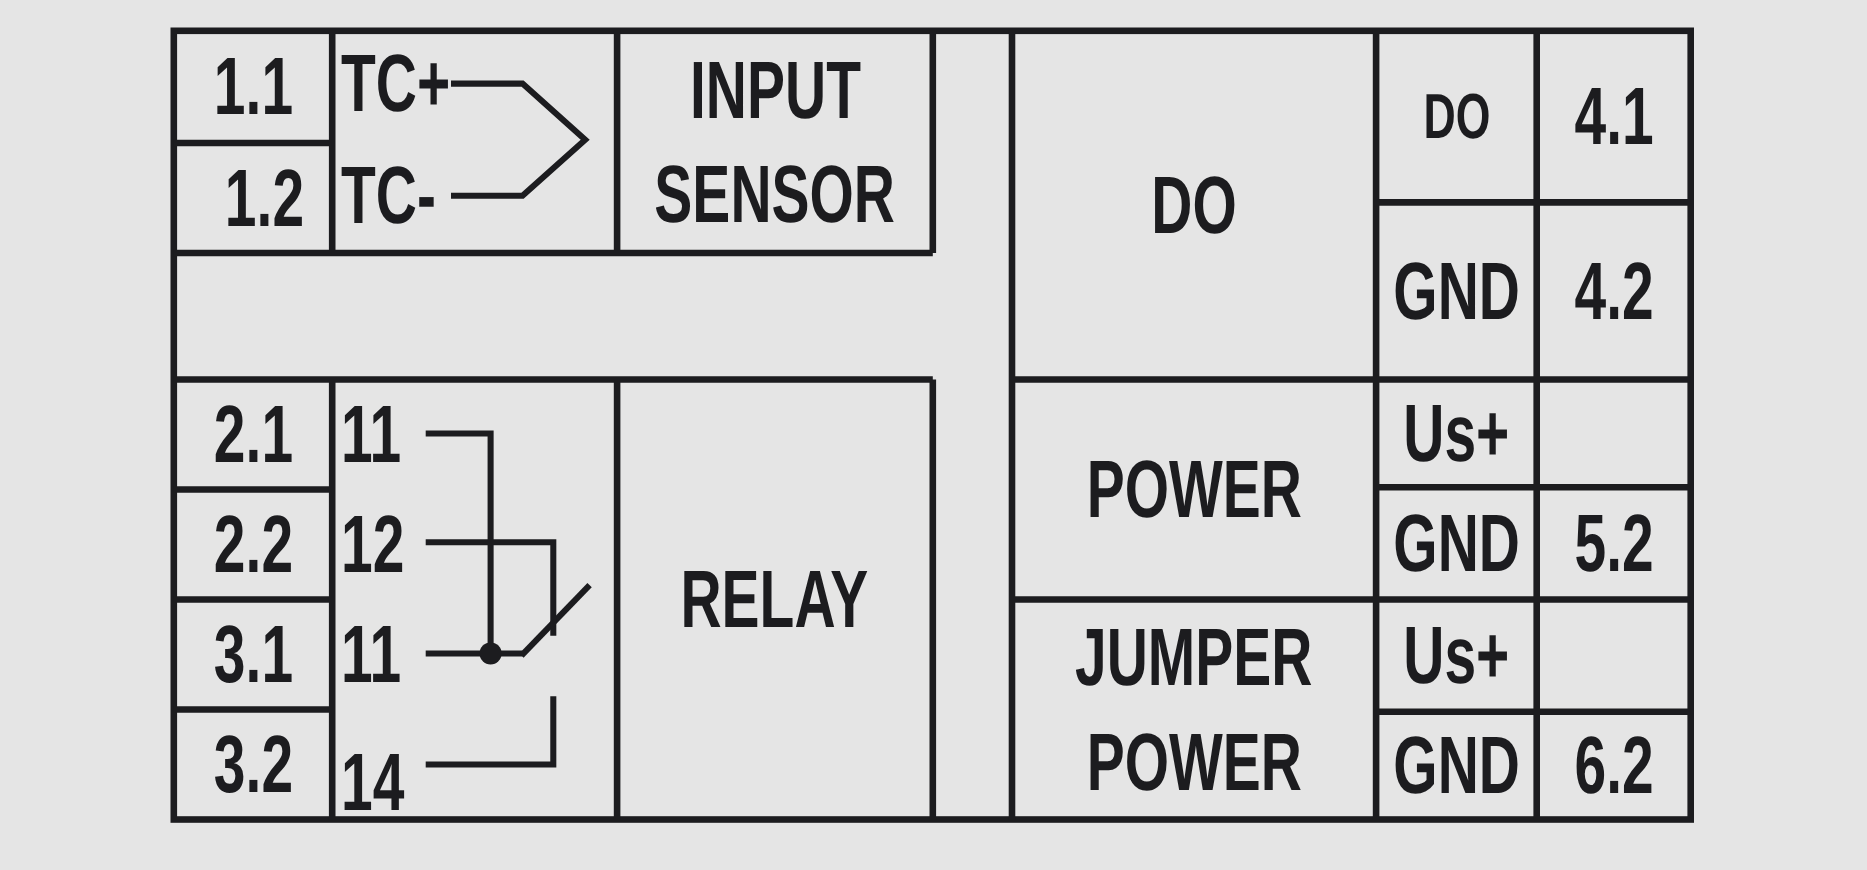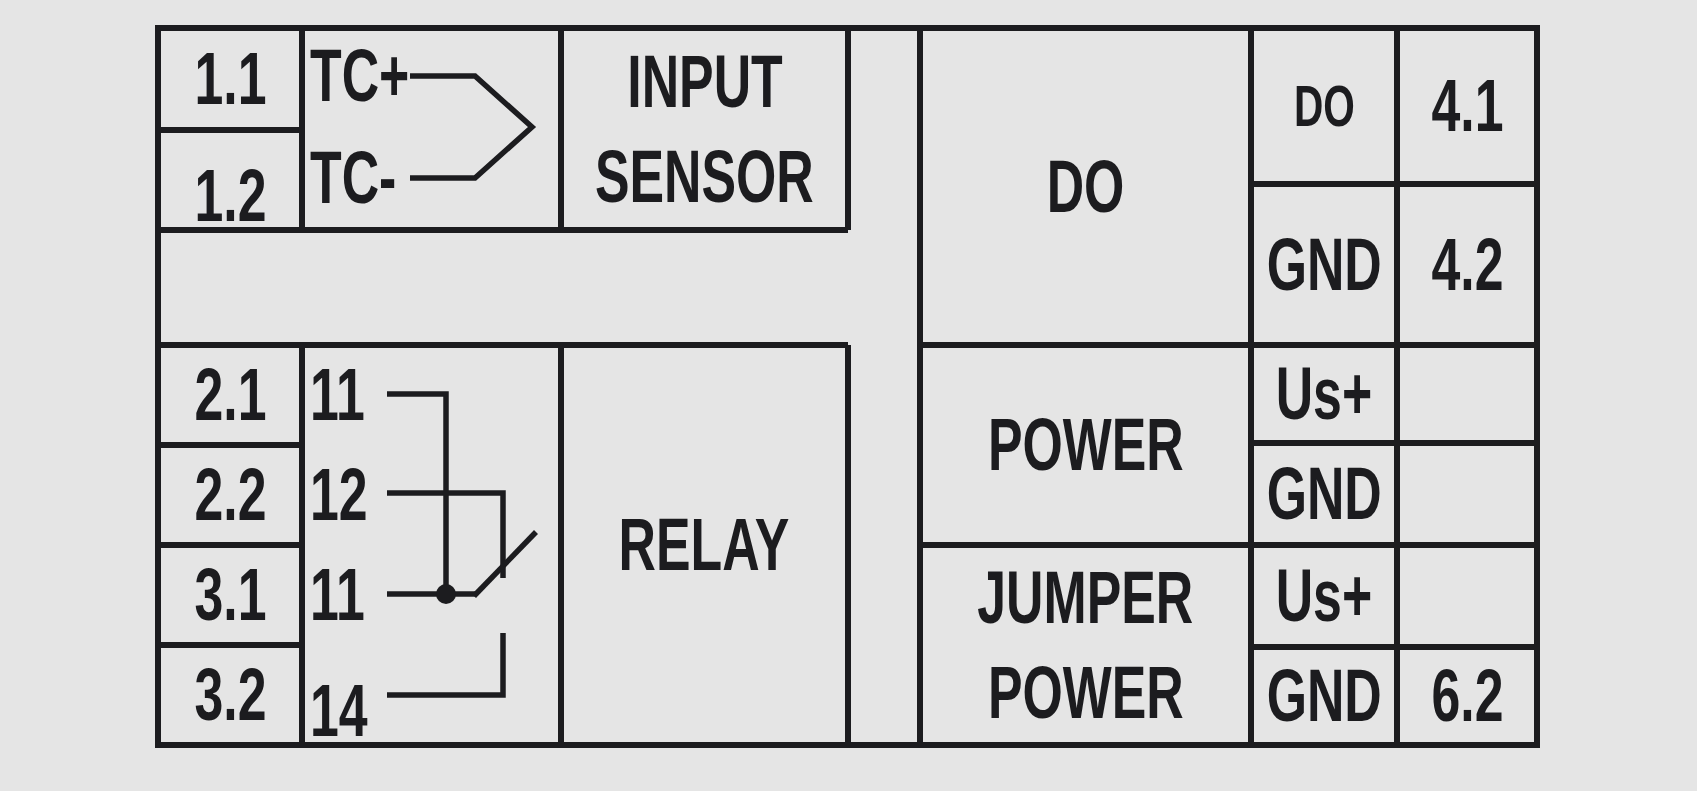--- a/index.html
+++ b/index.html
@@ -64,7 +64,7 @@
   <div class="lbl" style="left:158px;top:28px;width:144px;height:102px;">
       <span class="tx">1.1</span>
     </div>
-  <div class="lbl" style="left:158px;top:130px;width:144px;height:100px;margin-top:16px;">
+  <div class="lbl" style="left:168px;top:130px;width:144px;height:100px;">
       <span class="tx">1.2</span>
     </div>
 

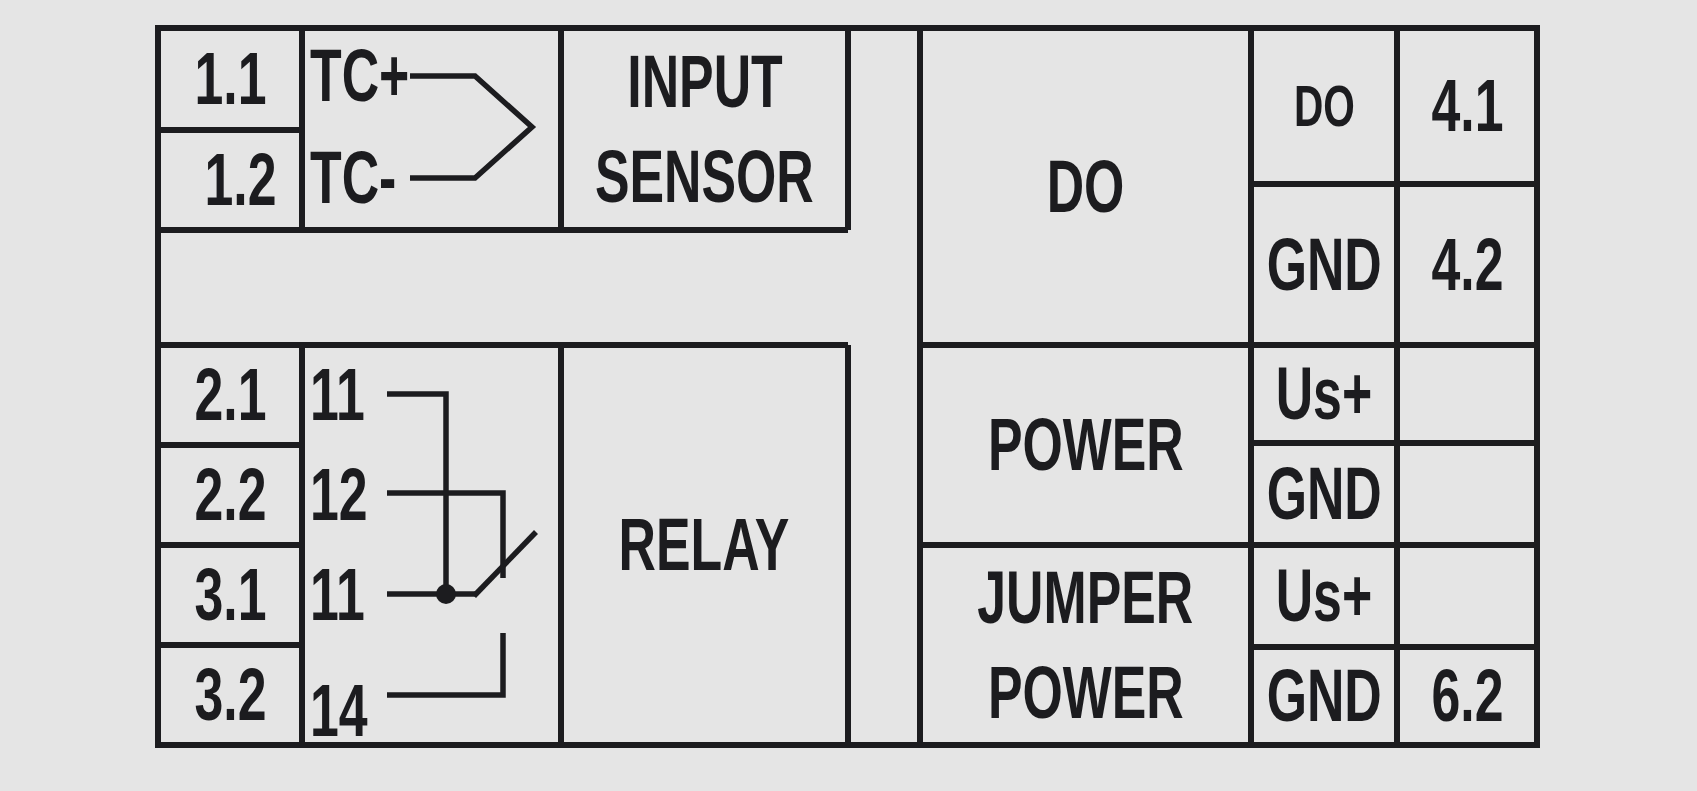--- a/index.html
+++ b/index.html
@@ -146,6 +146,9 @@
   <div class="lbl" style="left:1397px;top:184px;width:140px;height:161px;">
       <span class="tx">4.2</span>
     </div>
+  <div class="lbl" style="left:1397px;top:443px;width:140px;height:102px;">
+      <span class="tx">5.2</span>
+    </div>
   <div class="lbl" style="left:1397px;top:647px;width:140px;height:98px;">
       <span class="tx">6.2</span>
     </div>

